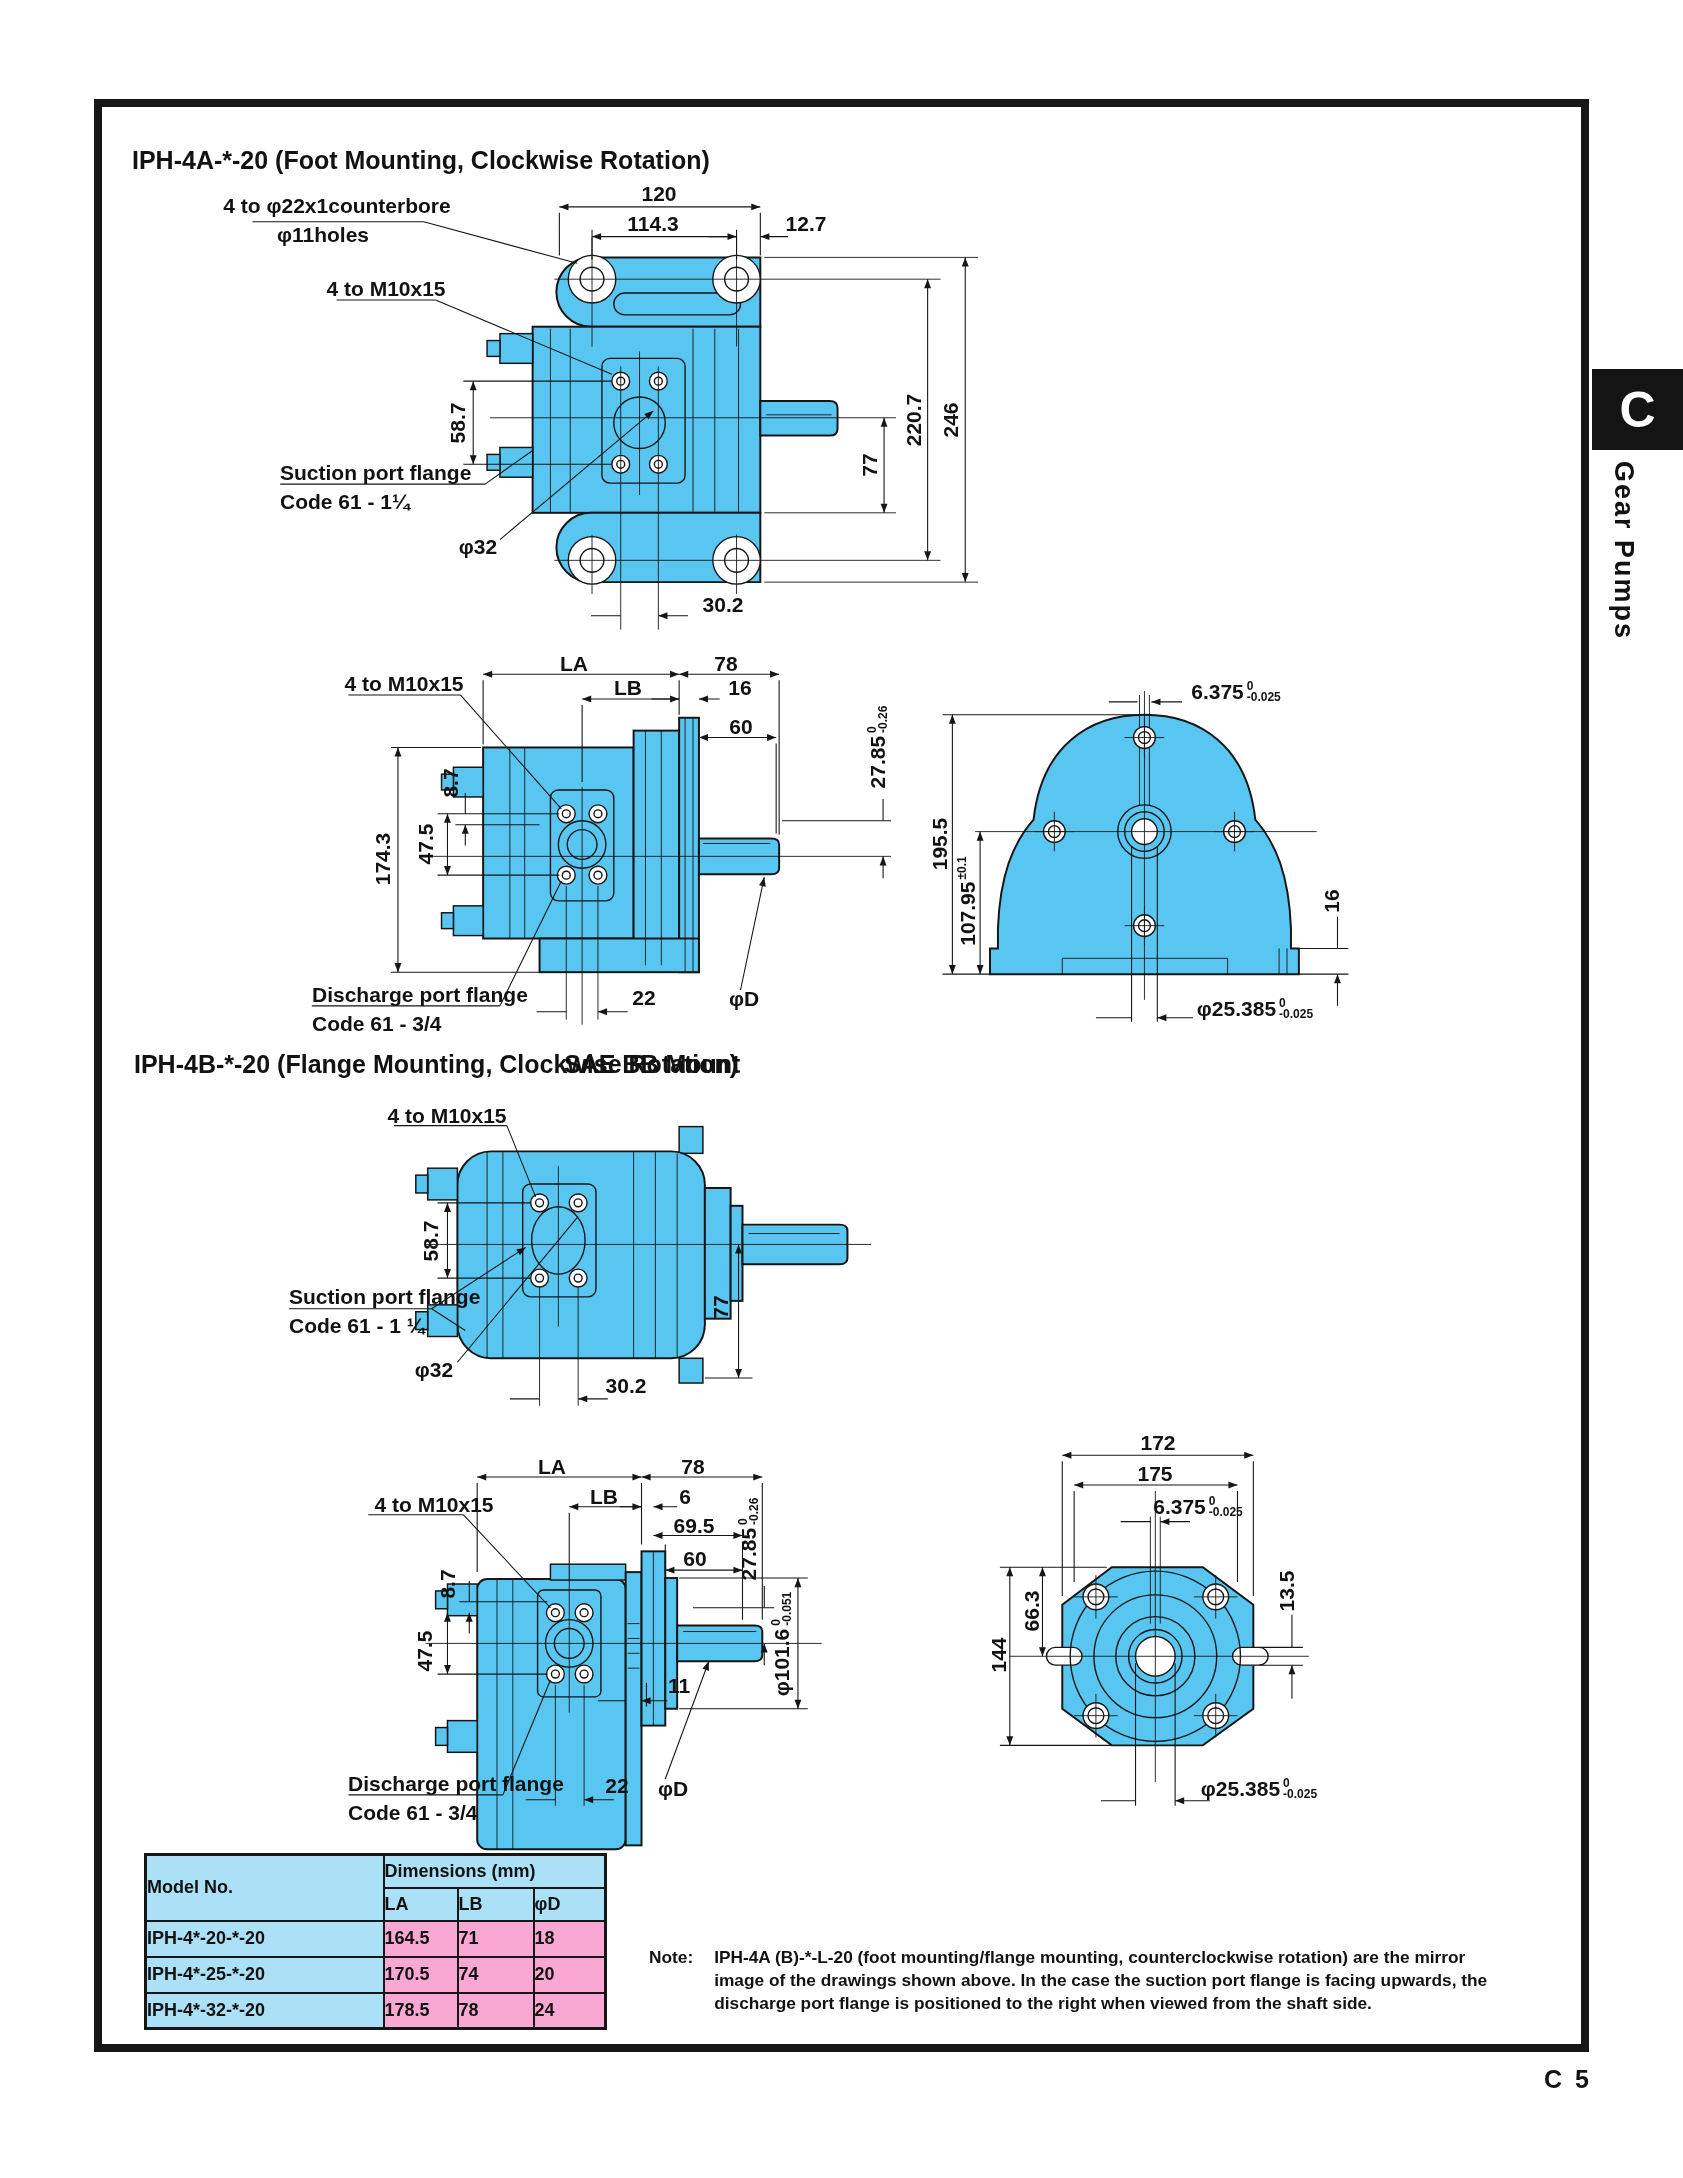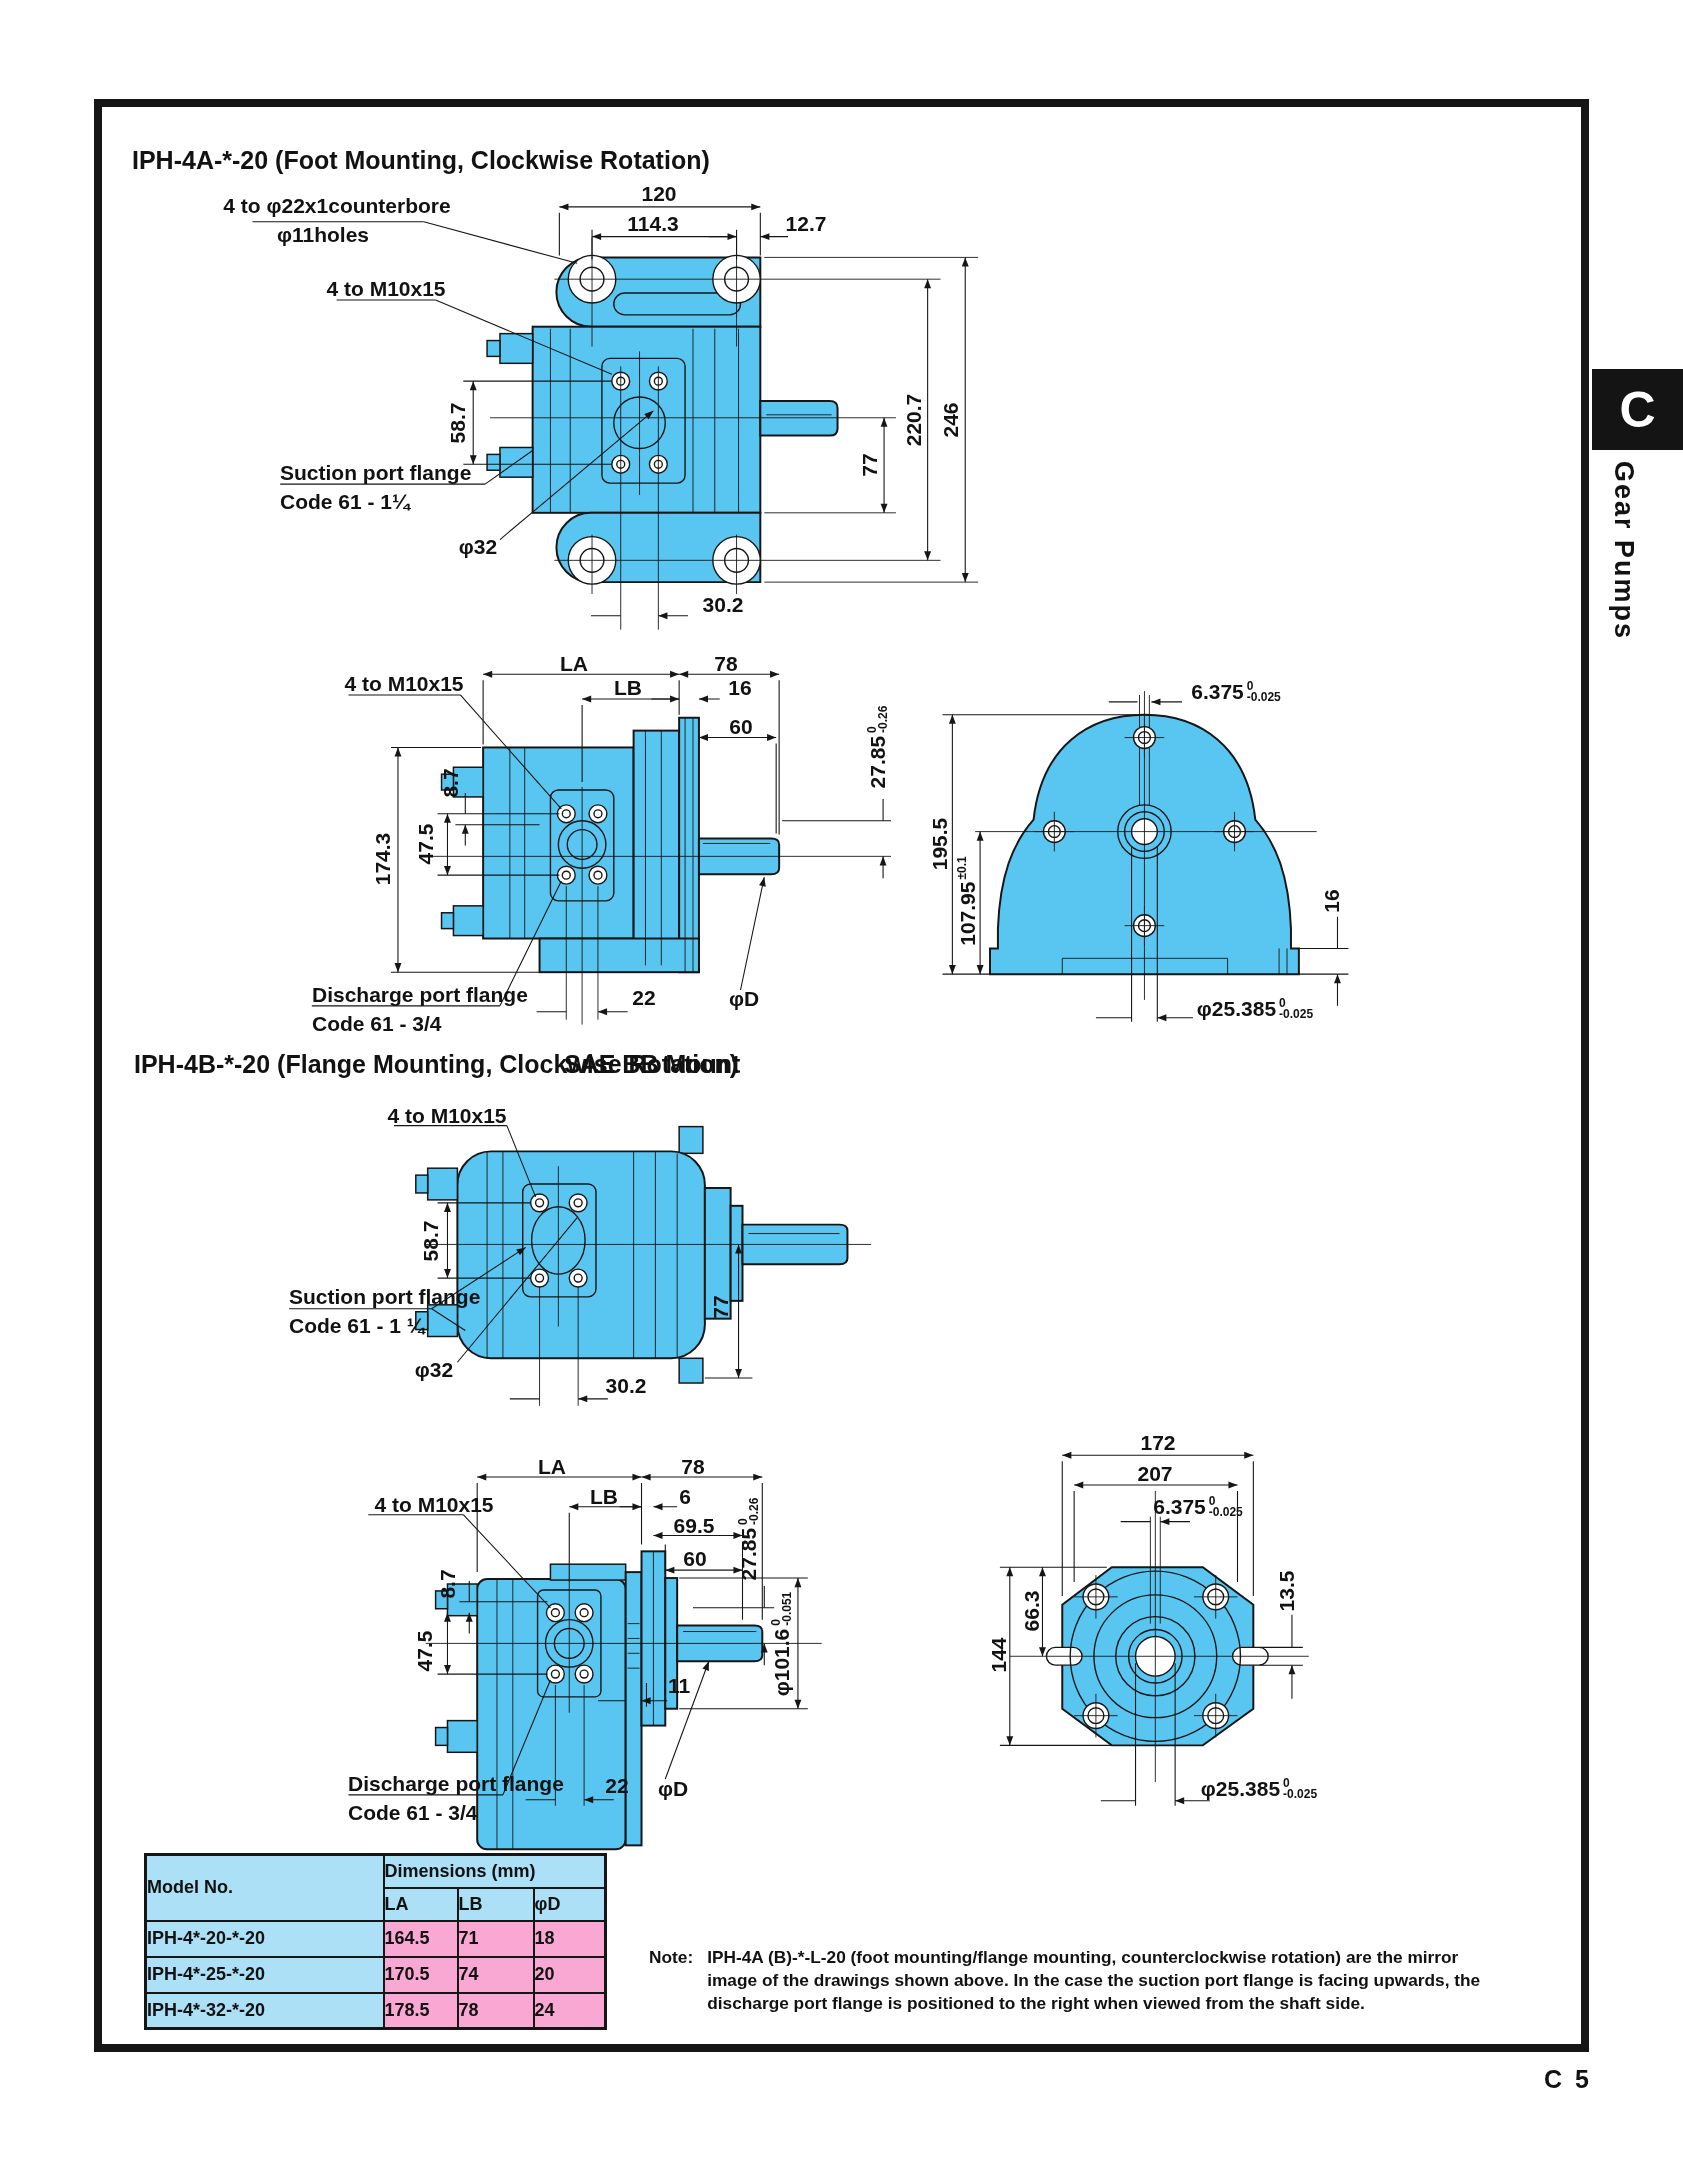--- a/index.html
+++ b/index.html
@@ -354,7 +354,7 @@
 <span class="lba" style="left:348px;top:1812px">Code 61 - 3/4</span>
 
 <span class="lb" style="left:1158px;top:1442px">172</span>
-<span class="lb" style="left:1155px;top:1473px">207</span>
+<span class="lb" style="left:1155px;top:1473px">175</span>
 <span class="lb" style="left:1198px;top:1506px">
     <span>6.375</span>
     <span class="tol">

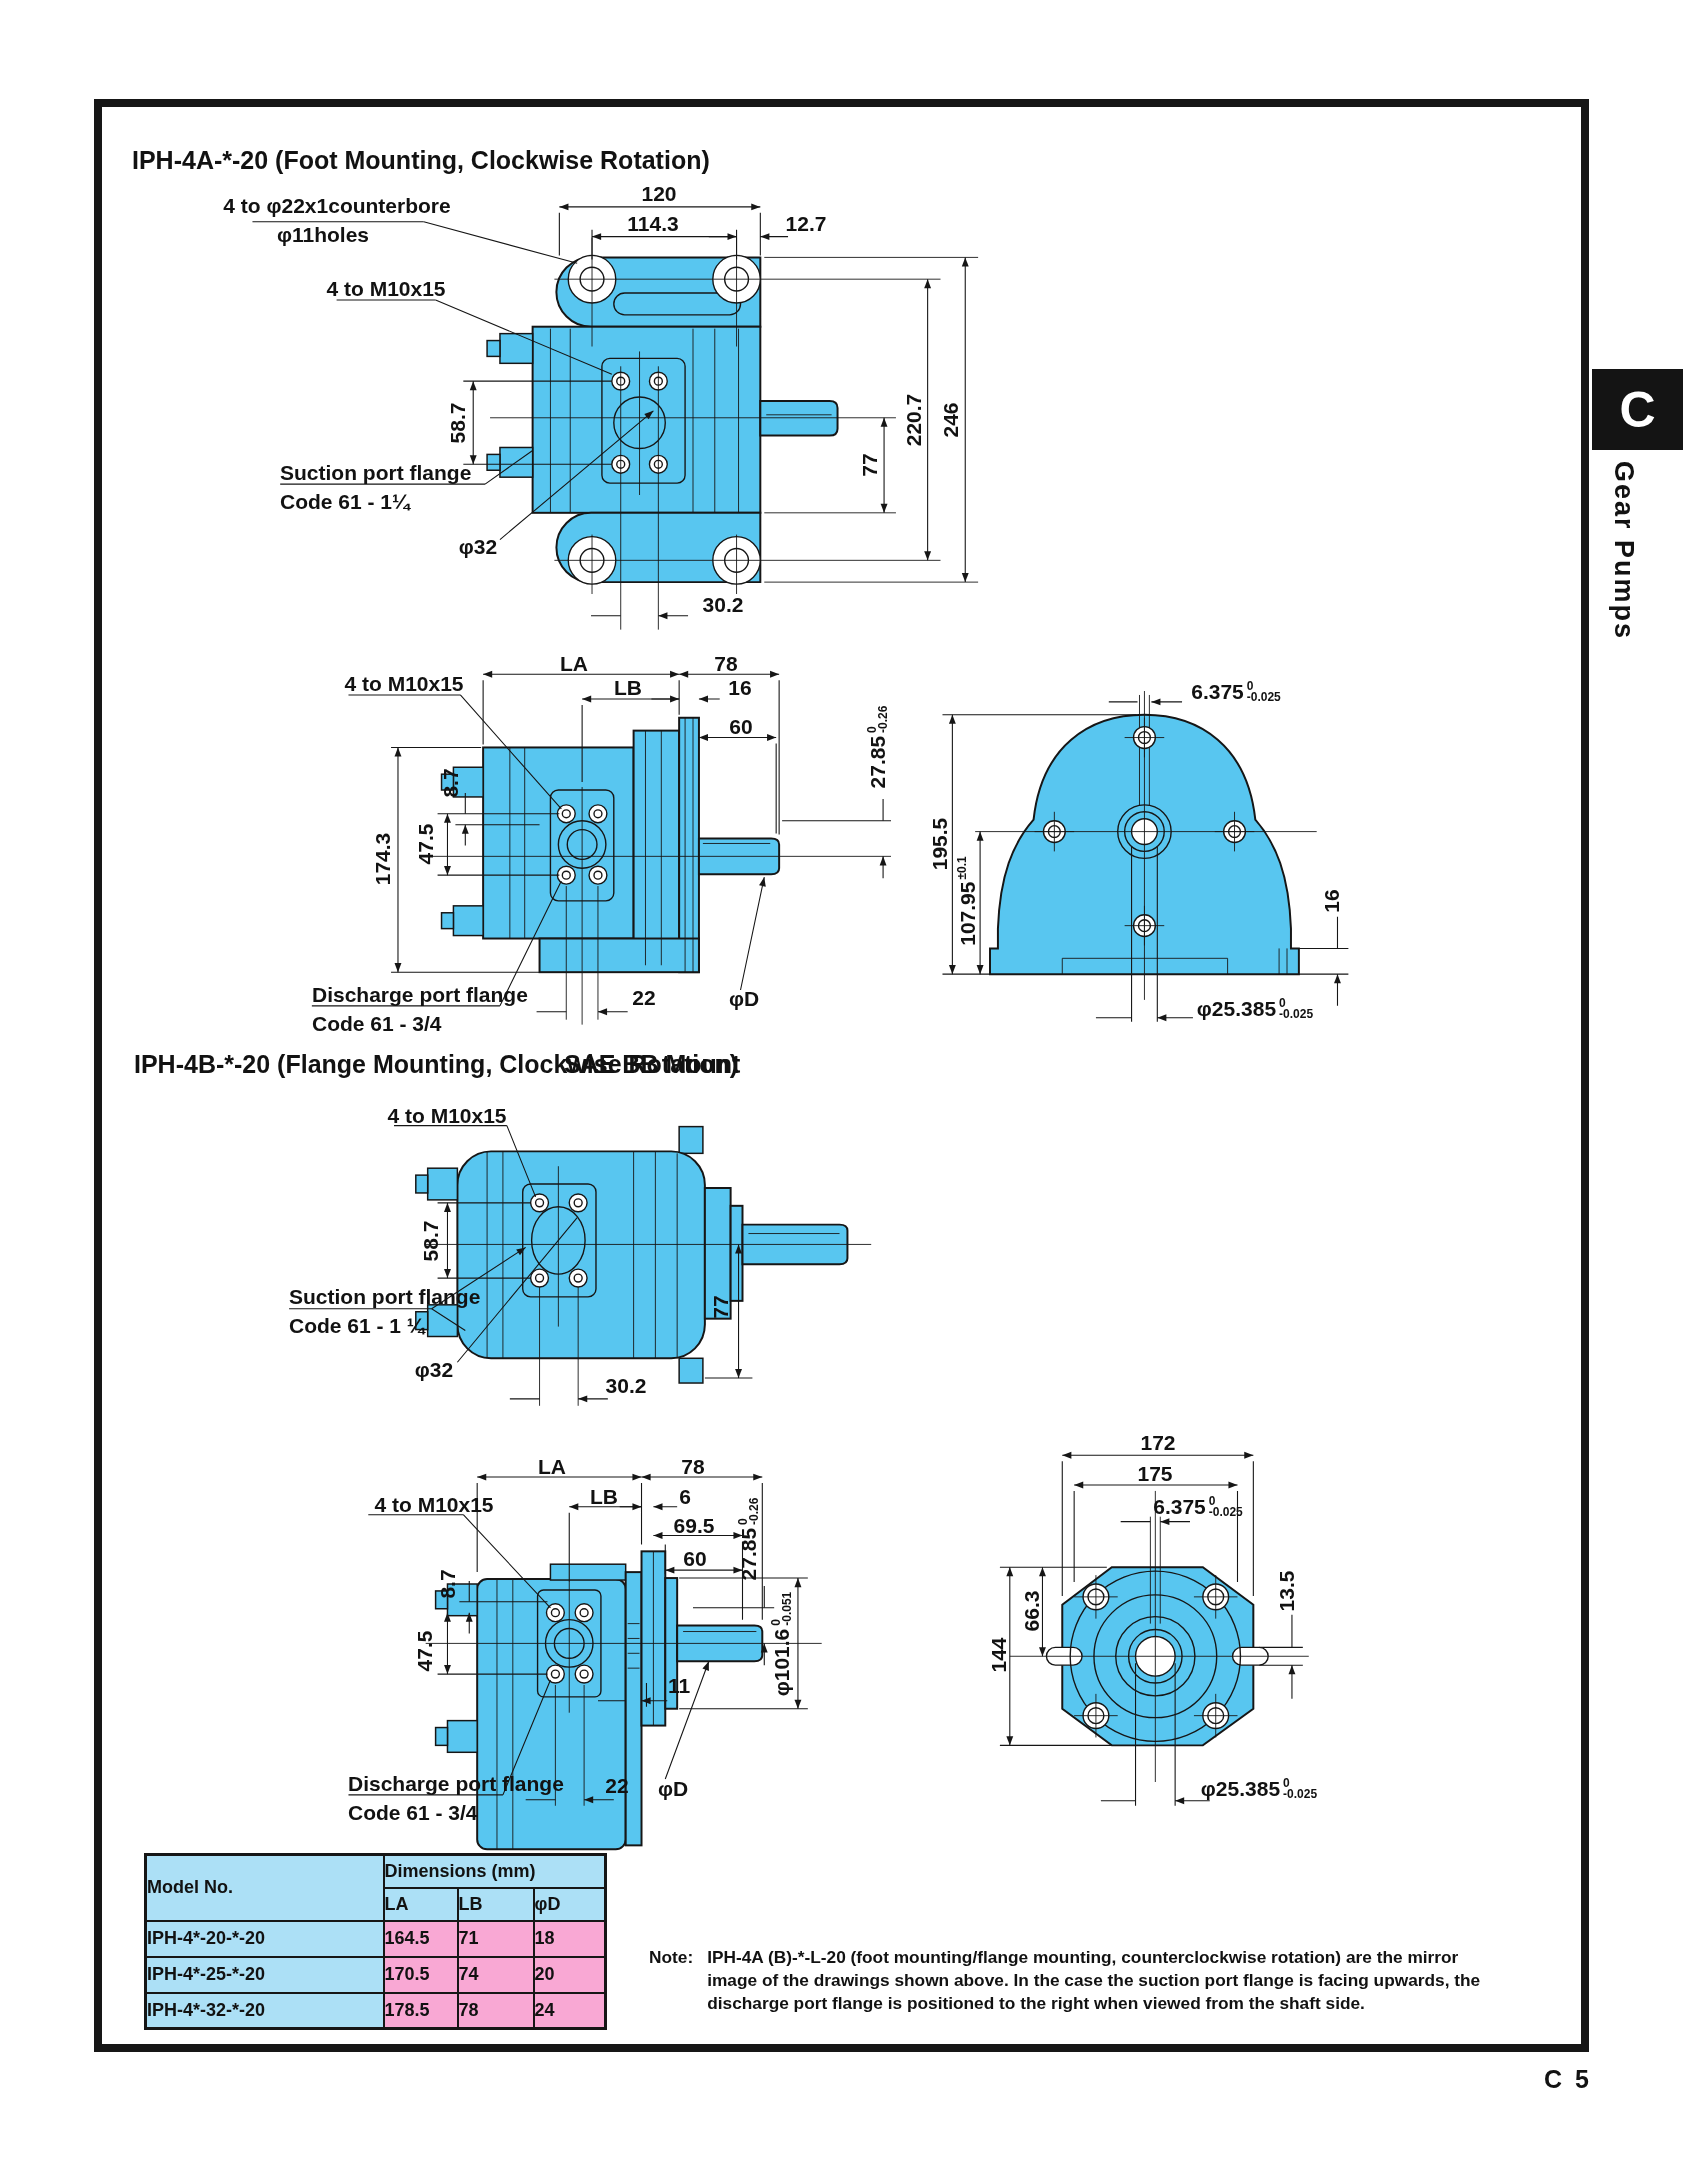--- a/index.html
+++ b/index.html
@@ -23,7 +23,7 @@
   .dims{position:absolute;left:144px;top:1853px;border-collapse:collapse;table-layout:fixed;font-size:18px;font-weight:700;text-align:left;border:3px solid #161616}
   .dims td{border:2px solid #161616;background:#f9a8d4}
   .dims td.hc,.dims td.mc{background:#ace0f6}
-  .note{position:absolute;left:649px;top:1946px;width:871px;display:flex;gap:14px;font-size:17.3px;font-weight:700;line-height:23px}
+  .note{position:absolute;left:649px;top:1946px;width:871px;display:flex;gap:21px;font-size:17.3px;font-weight:700;line-height:23px}
   .note .ntx{display:block}
   .pn{position:absolute;left:1544px;top:2065px;font-size:25px;font-weight:600;letter-spacing:3px;white-space:nowrap}
   .tabc{position:absolute;left:1592px;top:369px;width:91px;height:81px;background:#141414;color:#fff;display:flex;align-items:center;justify-content:center;font-size:50px;font-weight:700}

